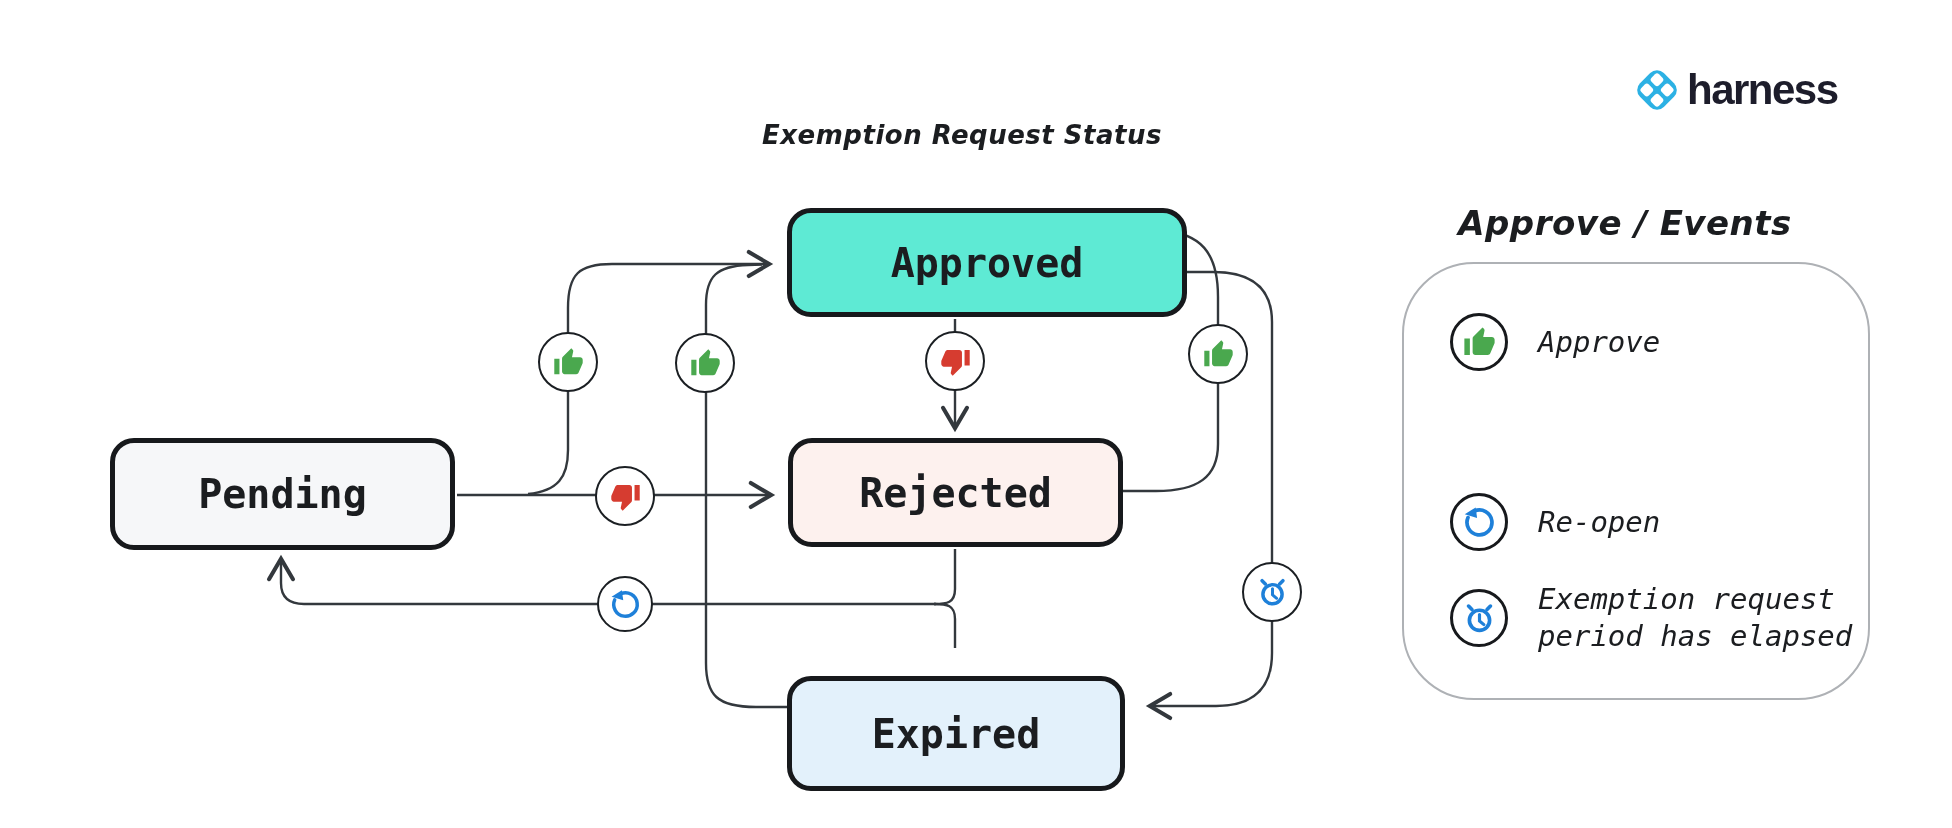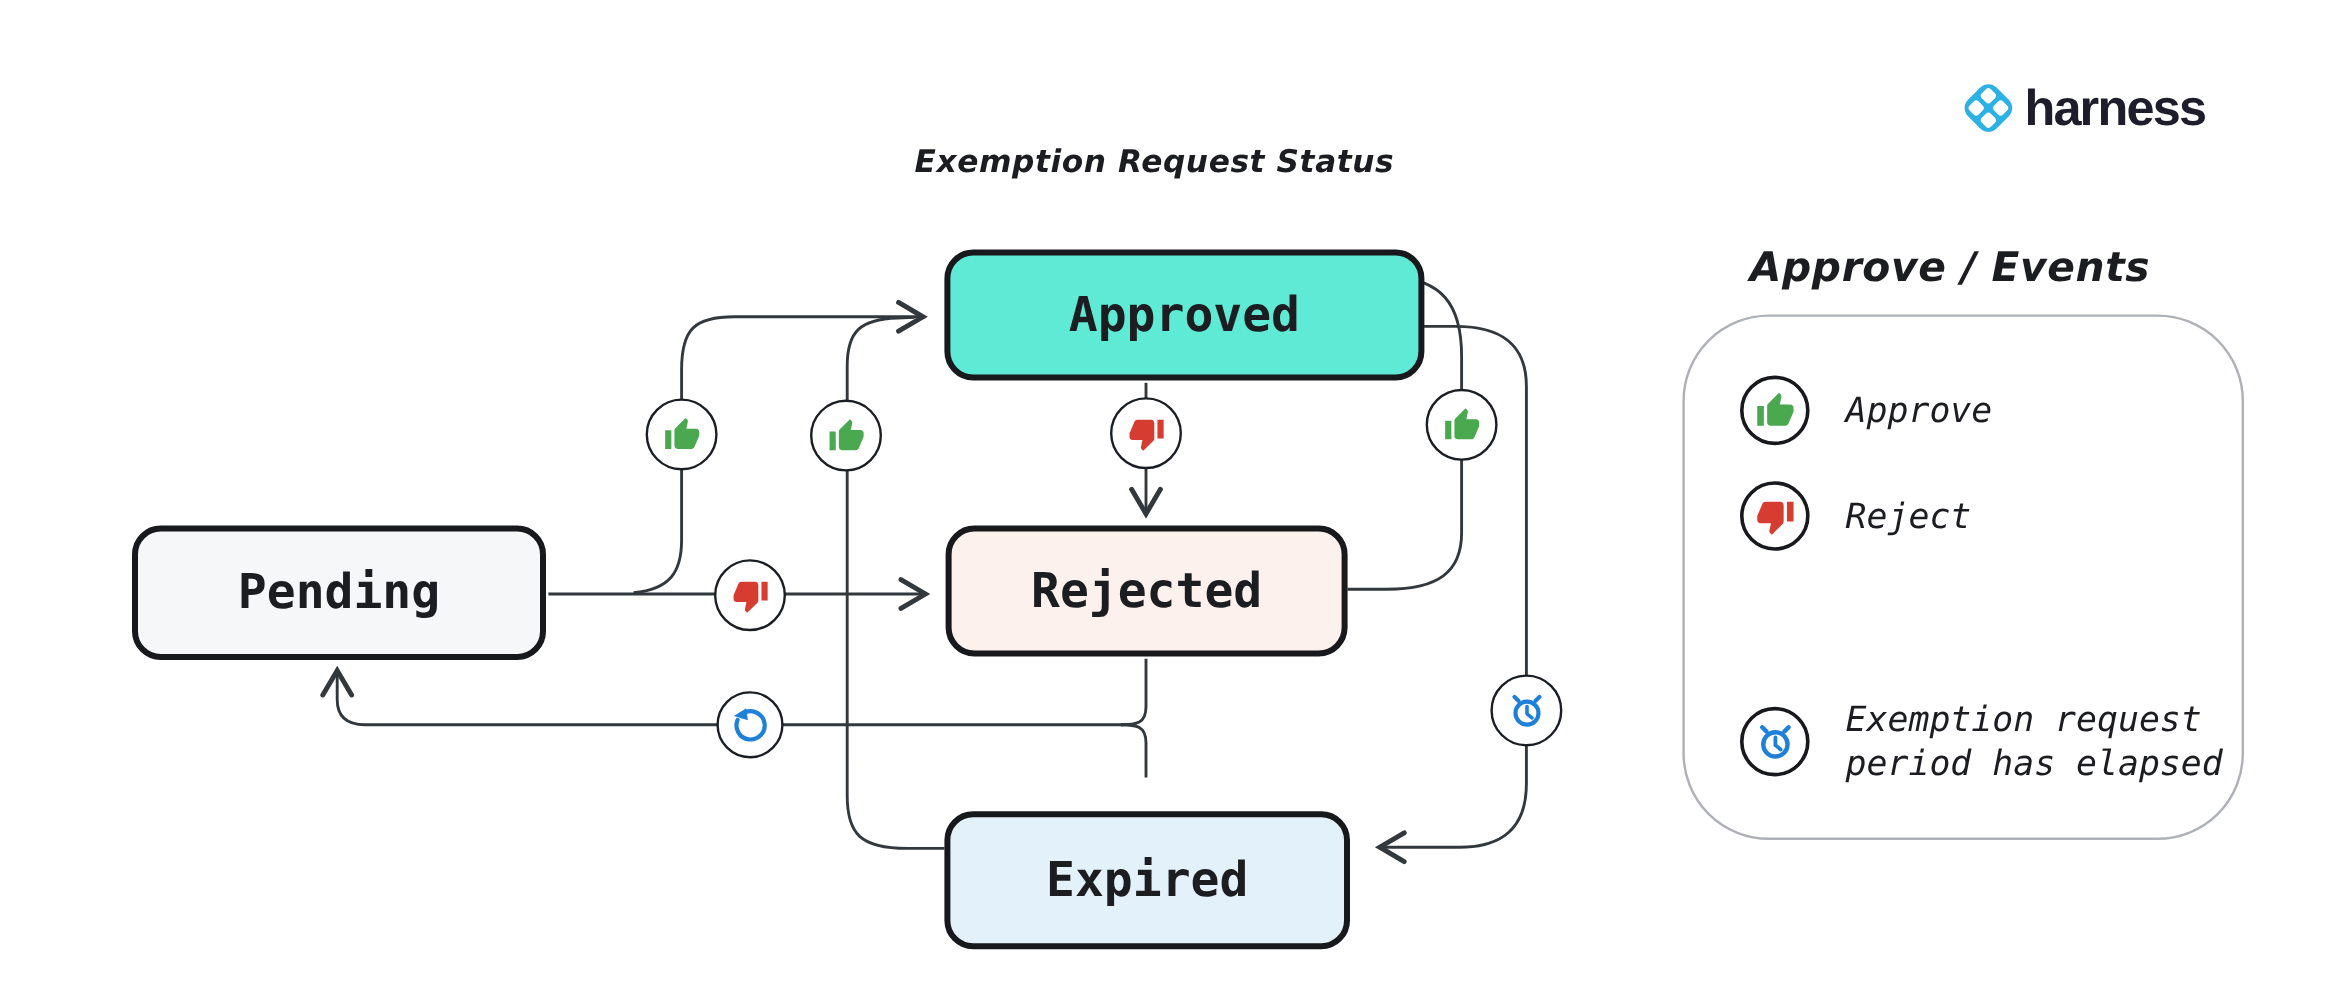--- a/index.html
+++ b/index.html
@@ -152,14 +152,6 @@
       <span class="legend-label">Approve</span>
     </div>
 
-    <div class="legend-row" style="left:46px;top:137px;">
-      <span class="legend-badge">
-        <svg width="33" height="33" viewBox="0 0 24 24" style="transform:rotate(180deg)">
-          <path fill="#d63c30" d="M1 21h4V9H1v12zM23 10c0-1.1-.9-2-2-2h-6.31l.95-4.57.03-.32c0-.41-.17-.79-.44-1.06L14.17 1 7.59 7.59C7.22 7.95 7 8.45 7 9v10c0 1.1.9 2 2 2h9c.83 0 1.54-.5 1.84-1.22l3.02-7.05c.09-.23.14-.47.14-.72v-2z"></path>
-        </svg>
-      </span>
-      <span class="legend-label">Reject</span>
-    </div>
 
 
     <div class="legend-row" style="left:46px;top:317px;">

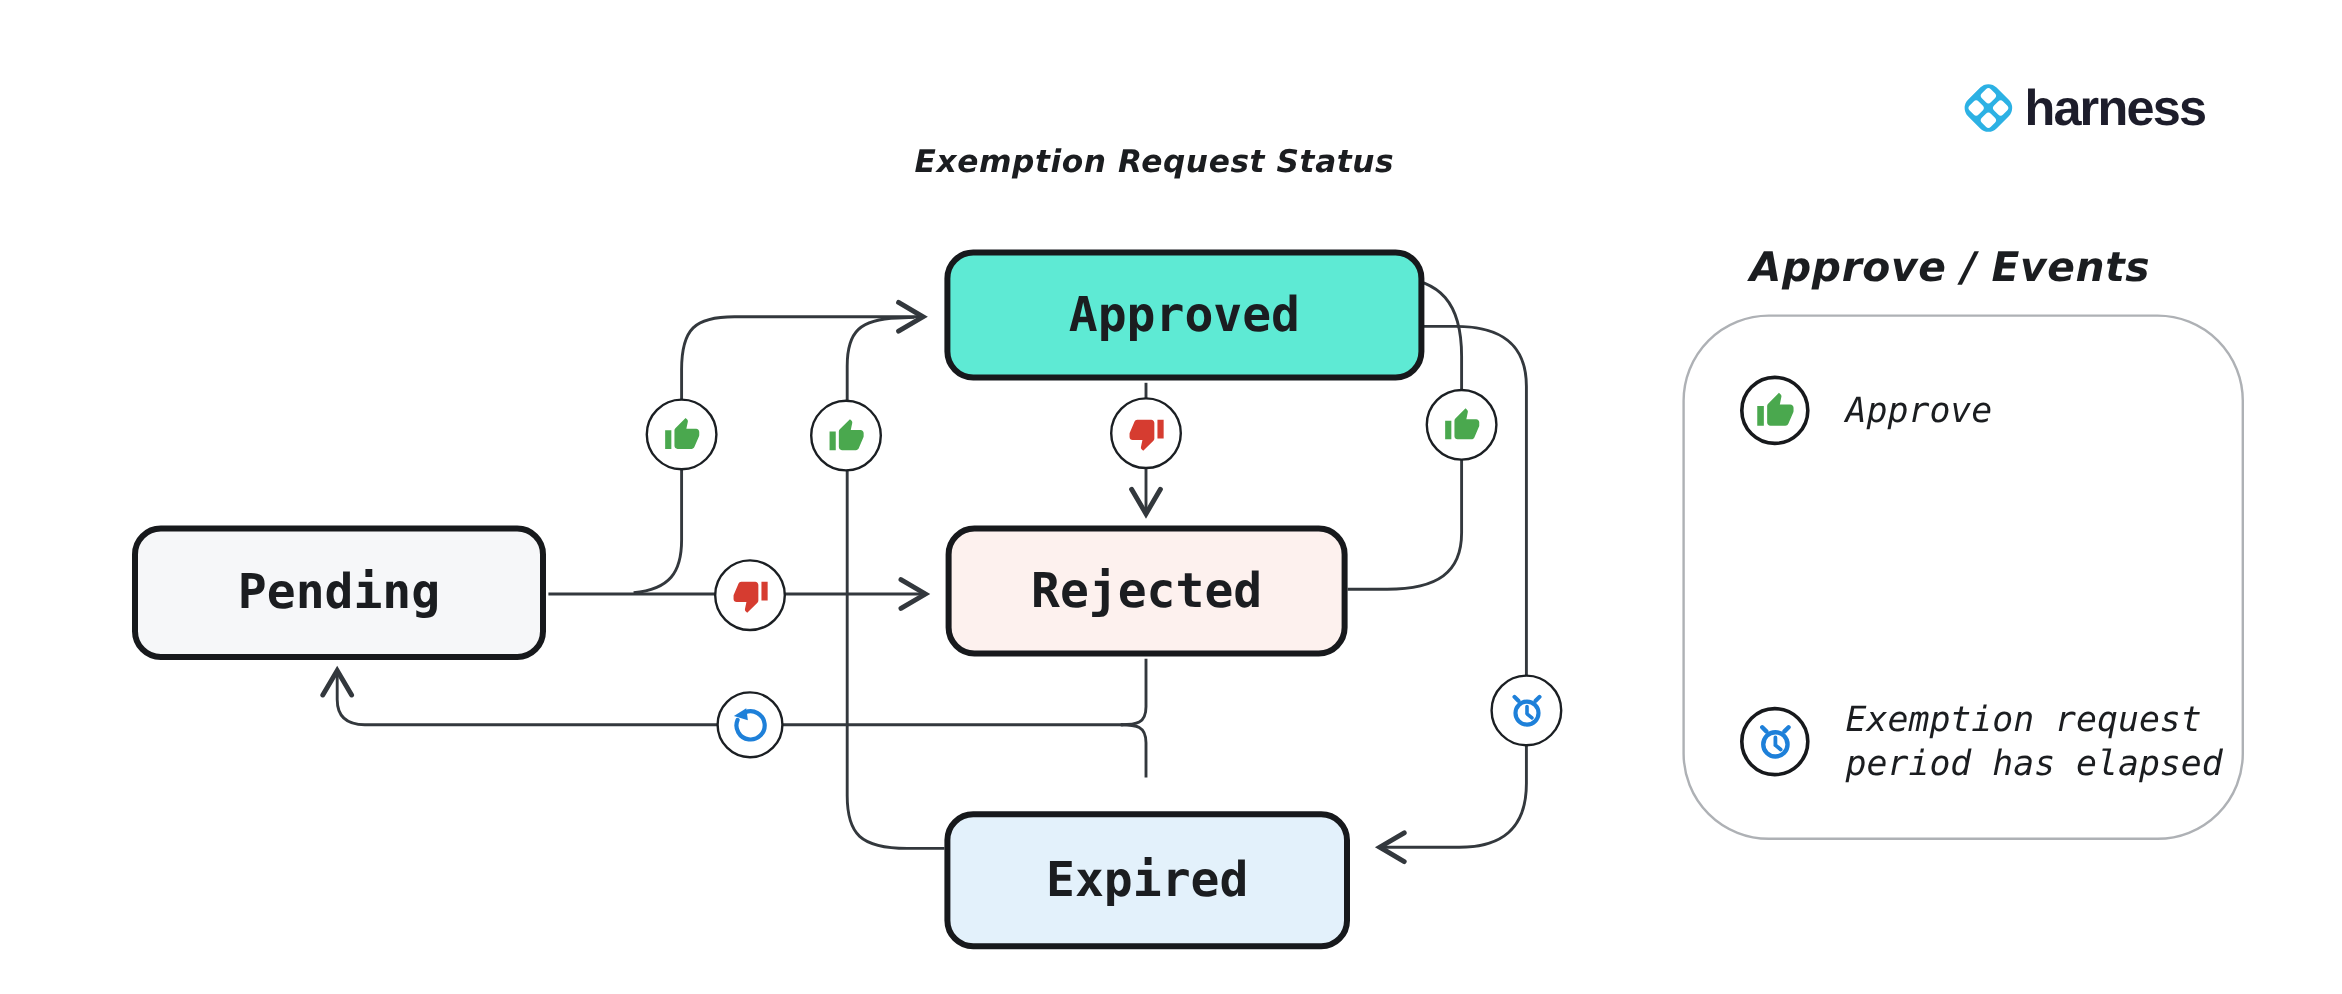--- a/index.html
+++ b/index.html
@@ -153,6 +153,15 @@
     </div>
 
 
+    <div class="legend-row" style="left:46px;top:229px;">
+      <span class="legend-badge">
+        <svg width="35" height="35" viewBox="-16 -16 32 32">
+          <path d="M -4.5 -10.5 A 11.4 11.4 0 1 1 -10.5 -4.5" fill="none" stroke="#1e80d9" stroke-width="3.4" stroke-linecap="round"></path>
+          <polygon points="-13.5,-7.5 -3.5,-13.8 -2.2,-4.2" fill="#1e80d9"></polygon>
+        </svg>
+      </span>
+      <span class="legend-label">Re-open</span>
+    </div>
 
     <div class="legend-row" style="left:46px;top:317px;">
       <span class="legend-badge">

